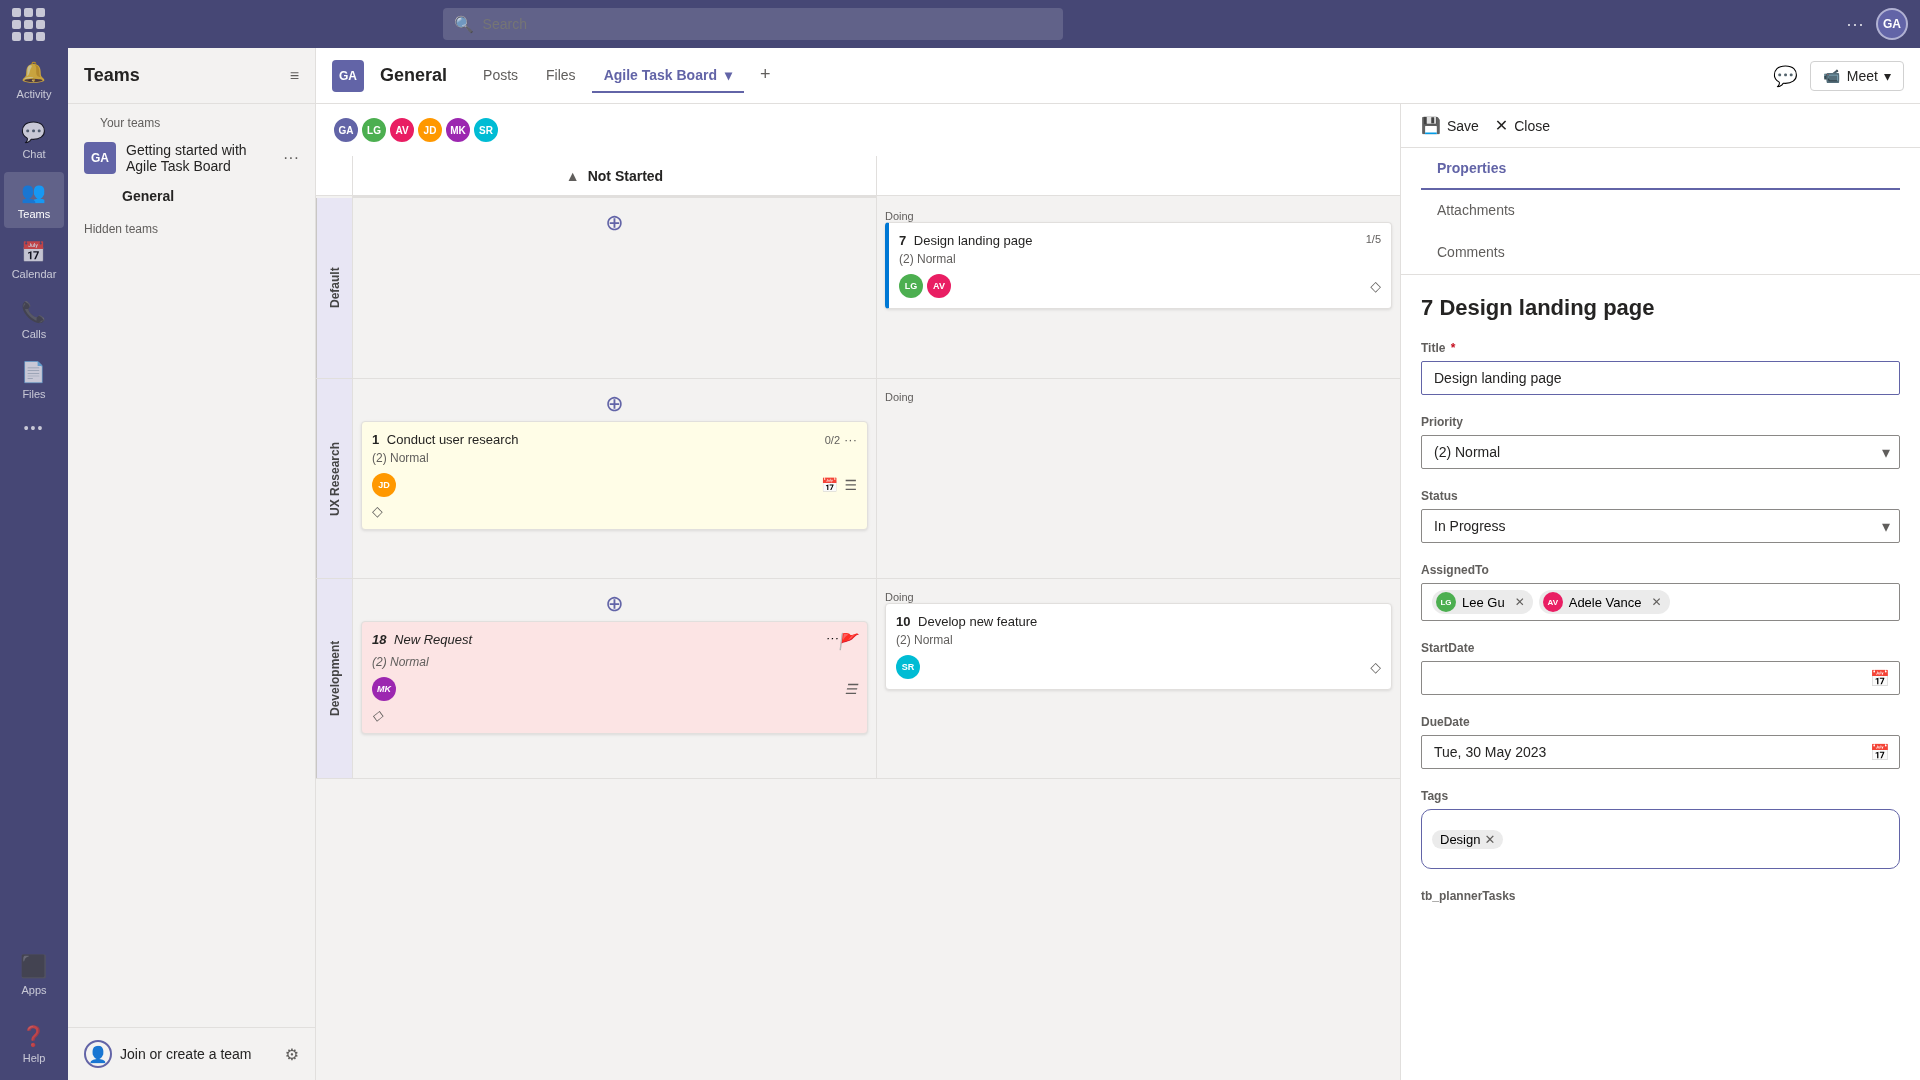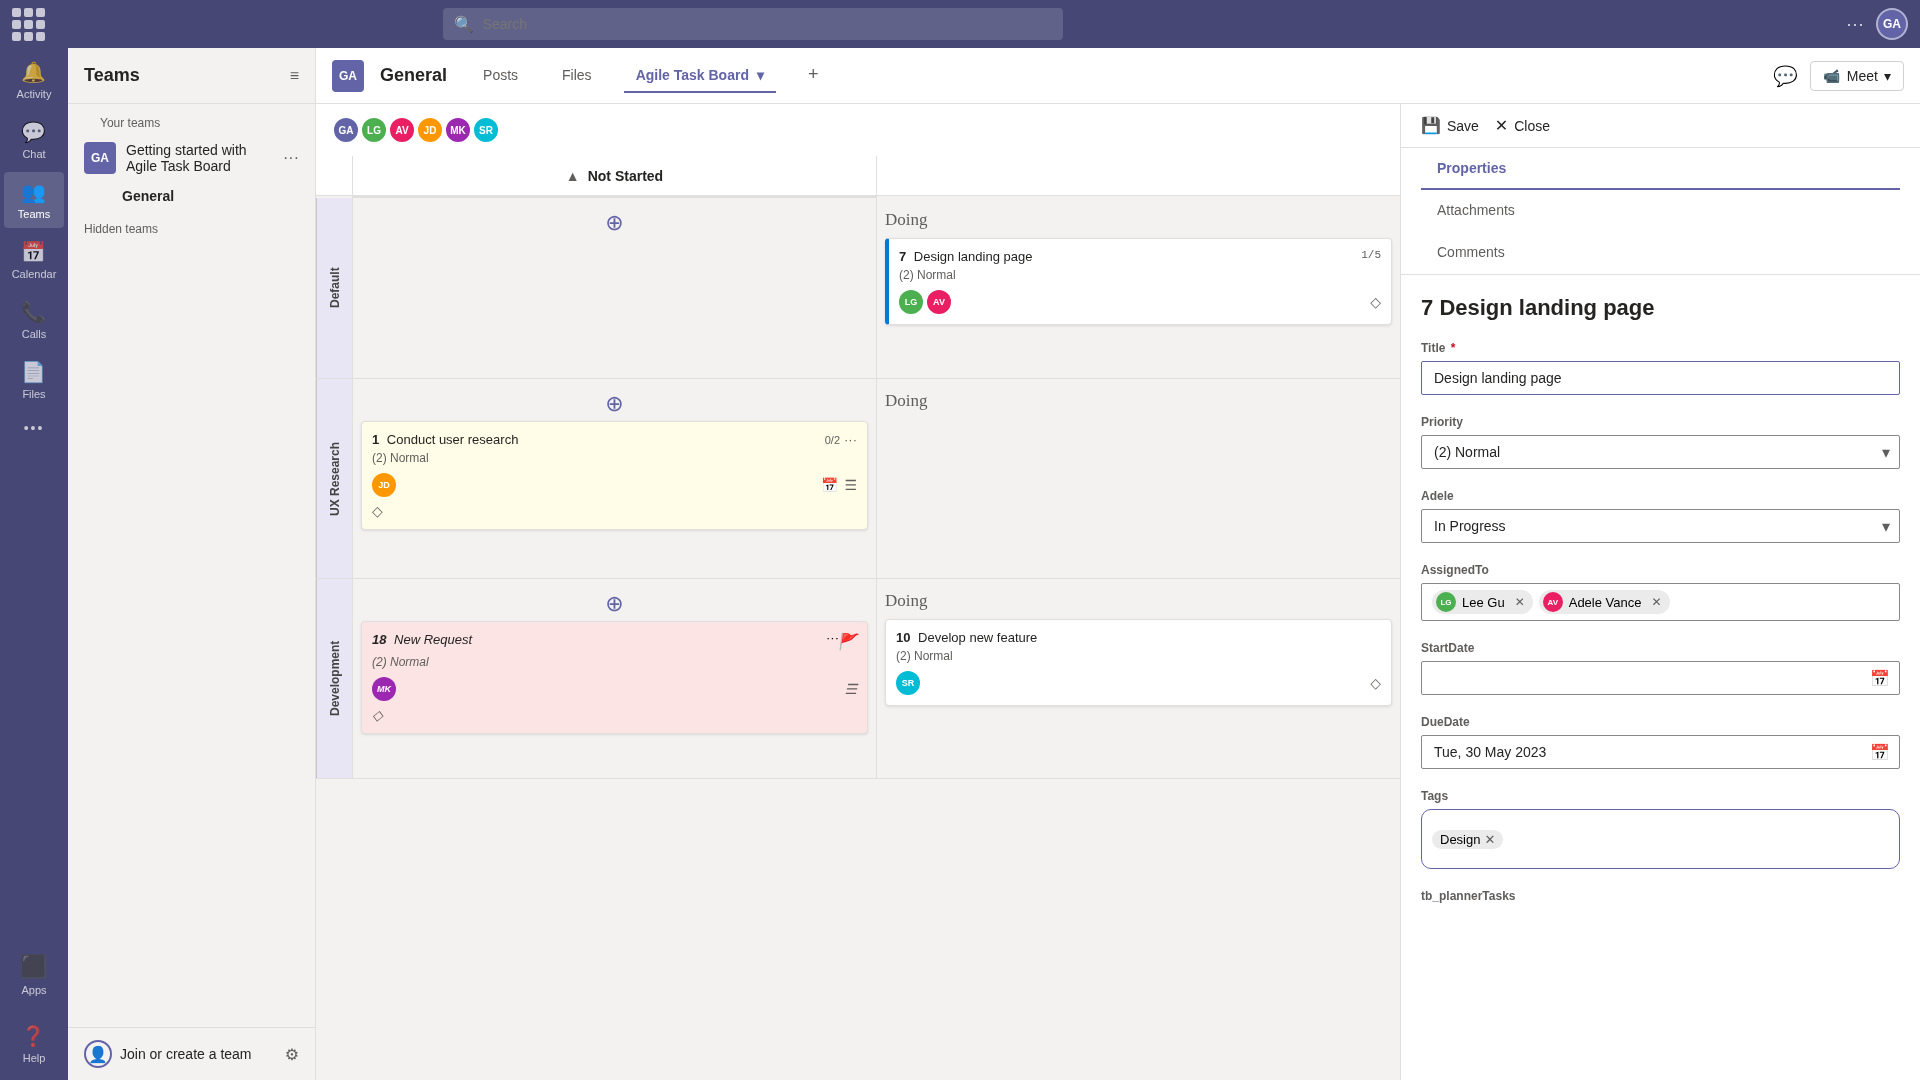--- a/index.html
+++ b/index.html
@@ -150,7 +150,7 @@
     }
     .channel-header-avatar { width: 32px; height: 32px; border-radius: 4px; background: #6264a7; display: flex; align-items: center; justify-content: center; color: white; font-size: 12px; font-weight: 700; }
     .channel-header-name { font-size: 18px; font-weight: 600; color: #252423; }
-    .channel-tabs { display: flex; align-items: center; gap: 20px; margin-left: 8px; }
+    .channel-tabs { display: flex; align-items: center; gap: 4px; margin-left: 8px; }
     .channel-tab { padding: 8px 12px; font-size: 14px; color: #605e5c; cursor: pointer; border-bottom: 2px solid transparent; }
     .channel-tab.active { color: #6264a7; border-bottom-color: #6264a7; font-weight: 600; }
     .tab-dropdown { display: flex; align-items: center; gap: 4px; }

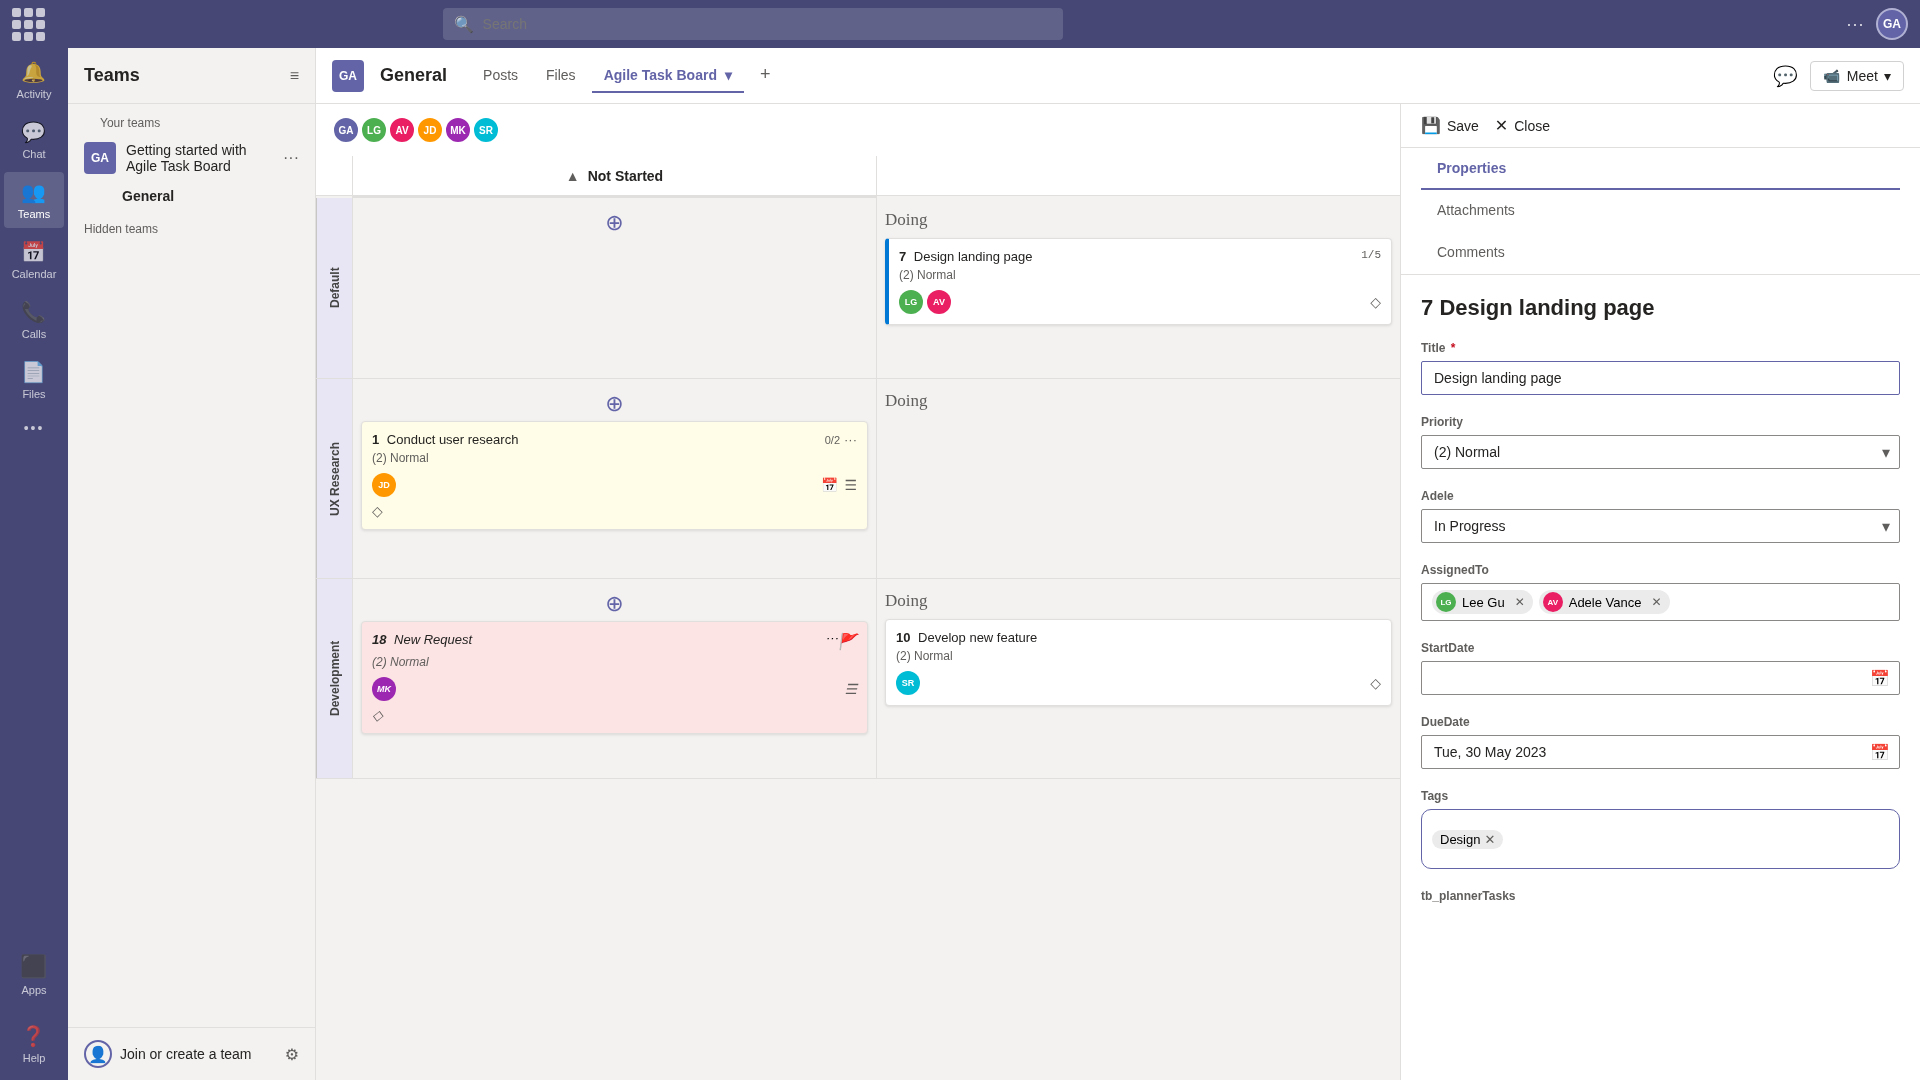--- a/index.html
+++ b/index.html
@@ -255,7 +255,7 @@
     .task-icons { display: flex; gap: 6px; color: #605e5c; font-size: 14px; }
 
     .col-add-btn { text-align: center; padding: 4px; }
-    .doing-label { font-size: 17px; color: #605e5c; padding: 4px 0 8px; font-weight: 500; font-family: Liberation Serif, serif; }
+    .doing-label { font-size: 11px; color: #605e5c; padding: 4px 0 0; font-weight: 500; }
 
     
     .right-panel {

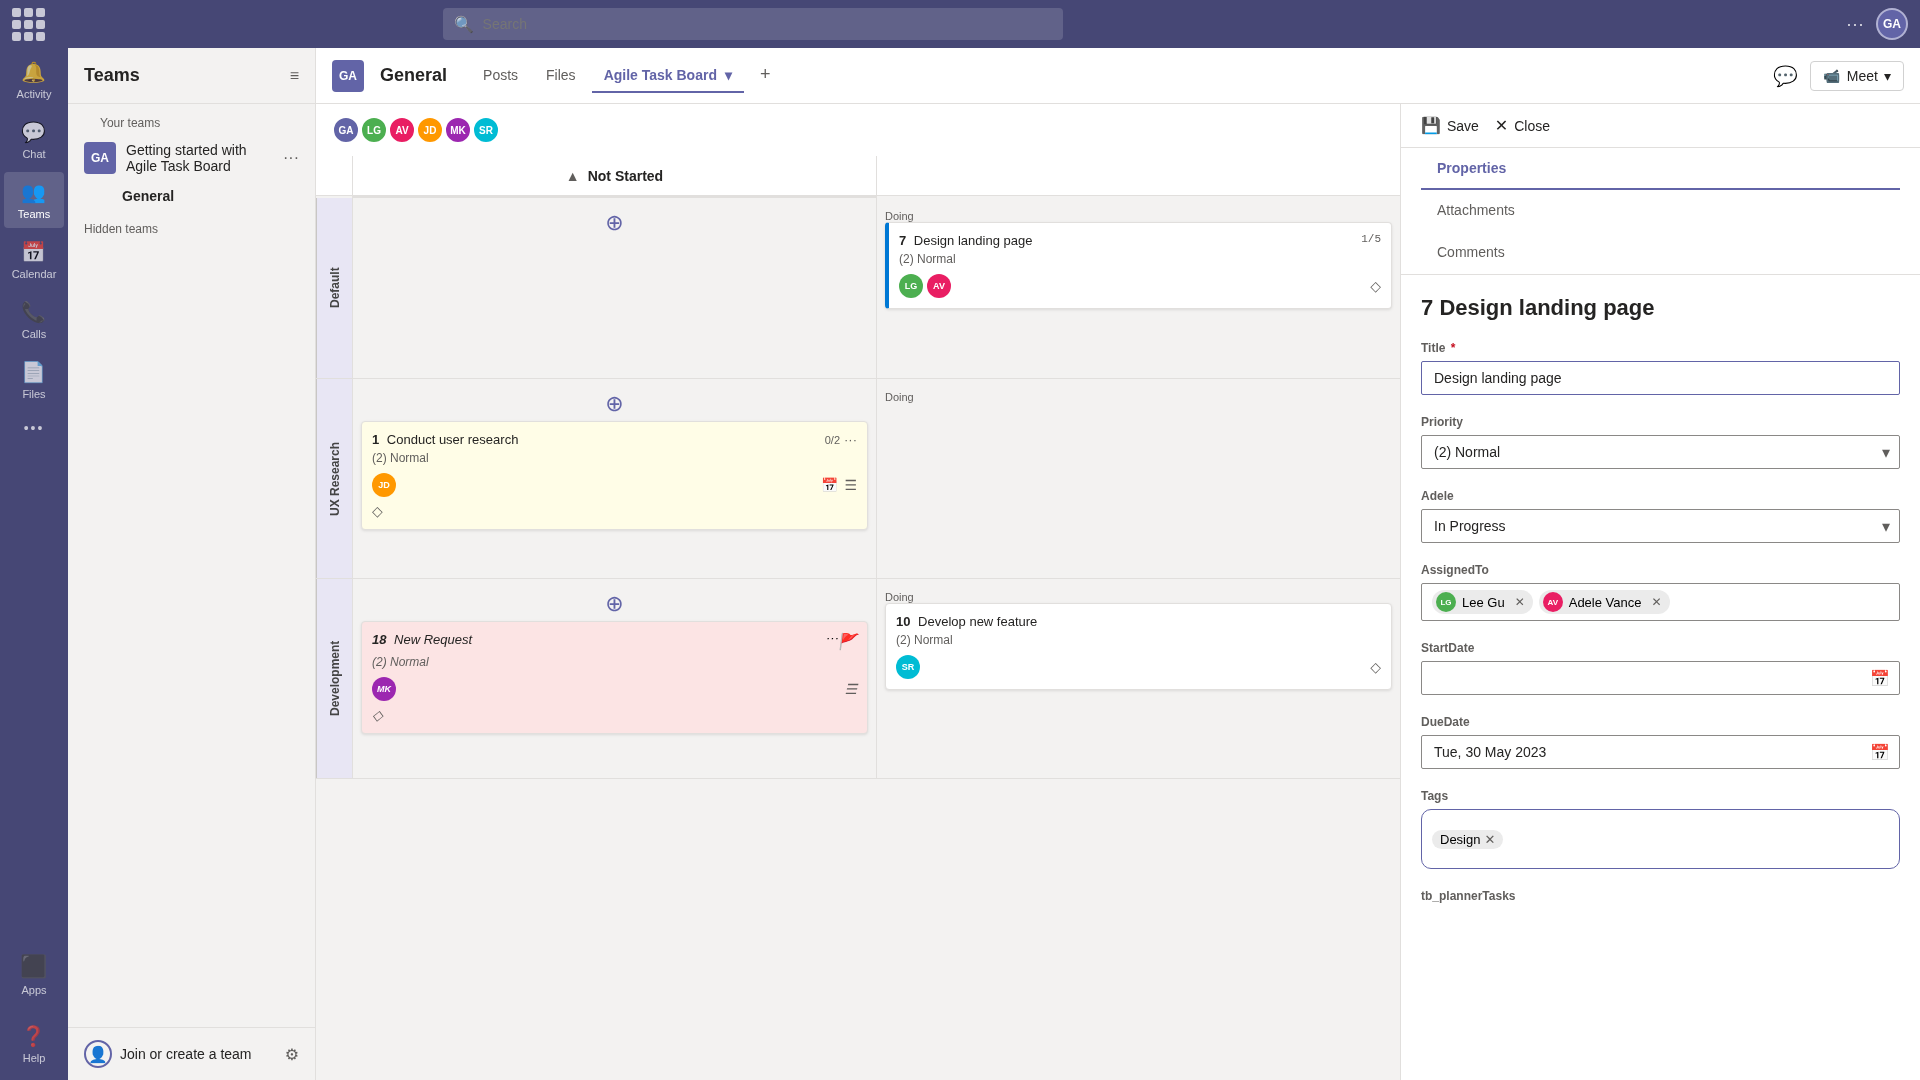--- a/index.html
+++ b/index.html
@@ -572,7 +572,7 @@
                       <span class="task-number">7</span>
                       <span class="task-title">Design landing page</span>
                     </div>
-                    <span style="font-size:11px;color:#605e5c;font-family:Liberation Mono, monospace;">1/5</span>
+                    <span style="font-size:11px;color:#605e5c;">1/5</span>
                   </div>
                   <div class="task-priority">(2) Normal</div>
                   <div class="task-footer">

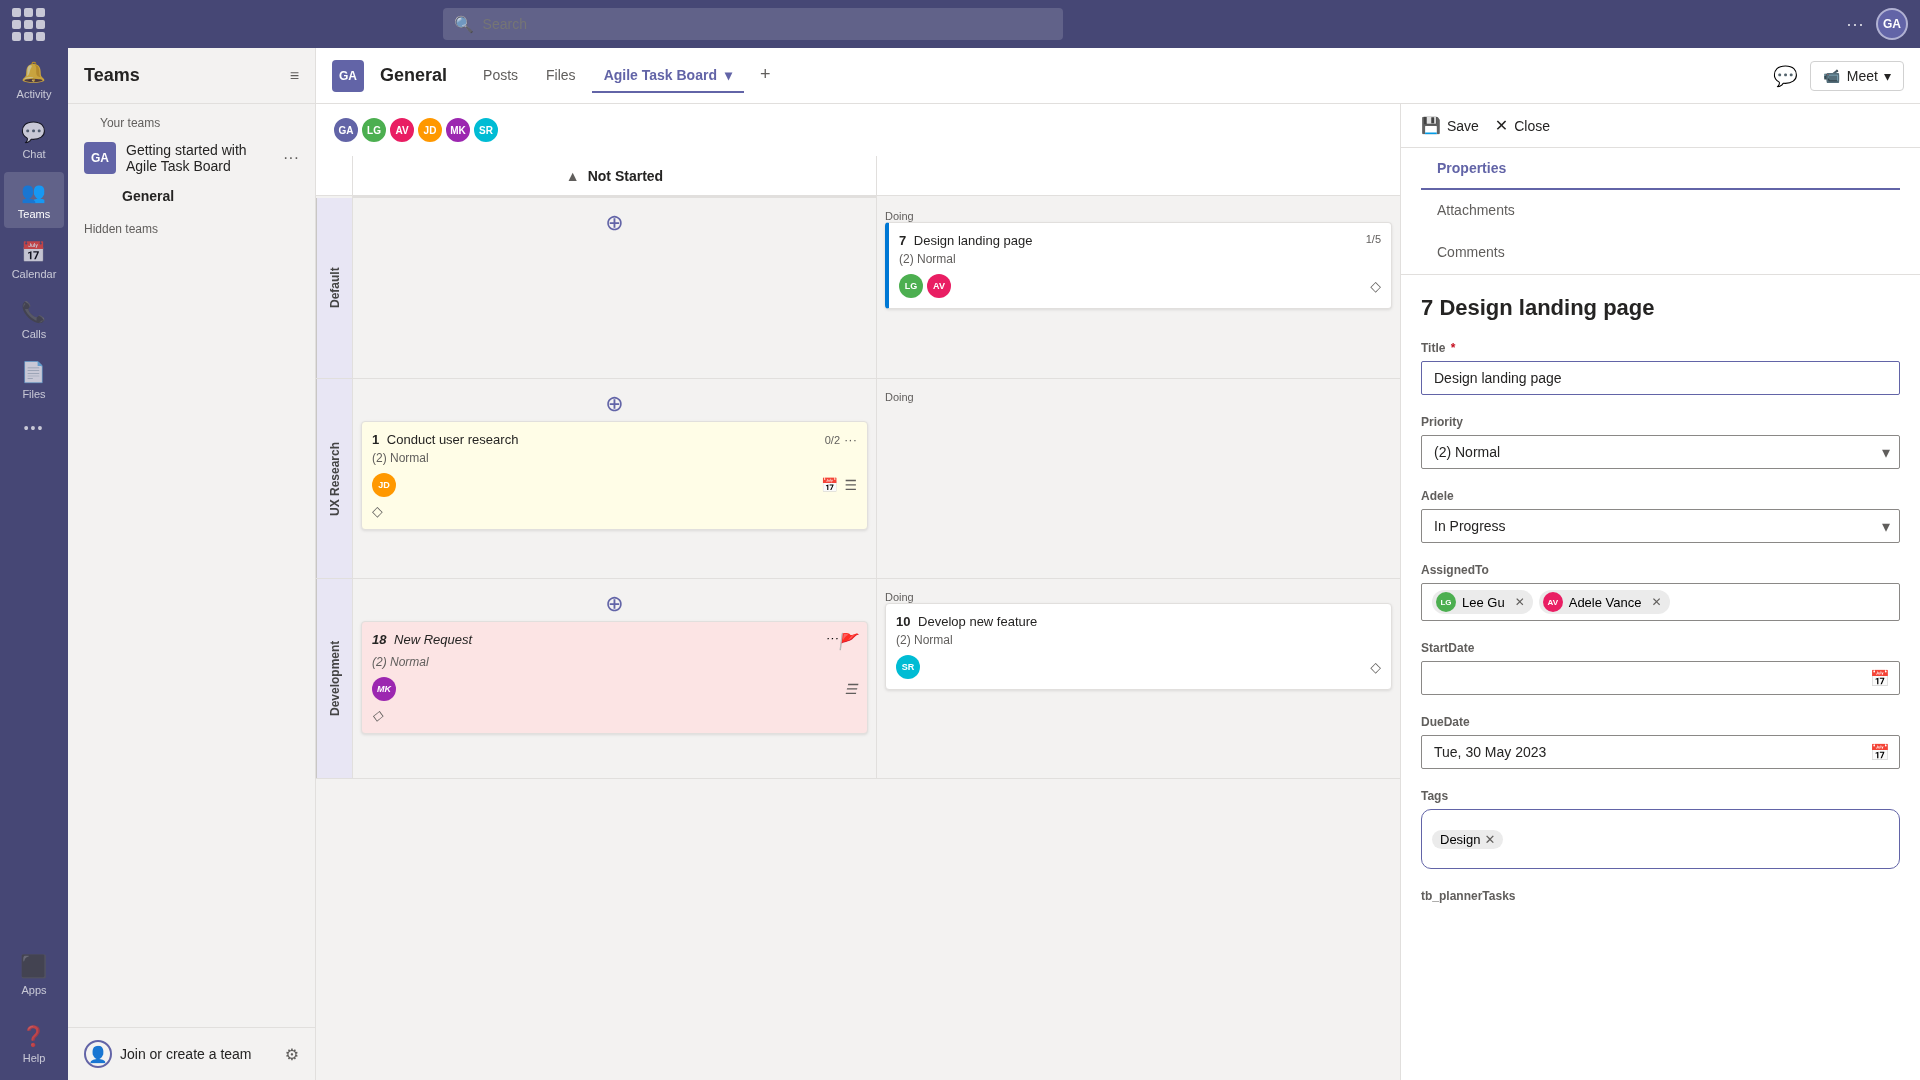--- a/index.html
+++ b/index.html
@@ -727,7 +727,7 @@
           </div>
 
           <div class="field-group">
-            <div class="field-label">Adele</div>
+            <div class="field-label">Status</div>
             <div class="field-select-wrap">
               <select class="field-select">
                 <option>Not Started</option>

